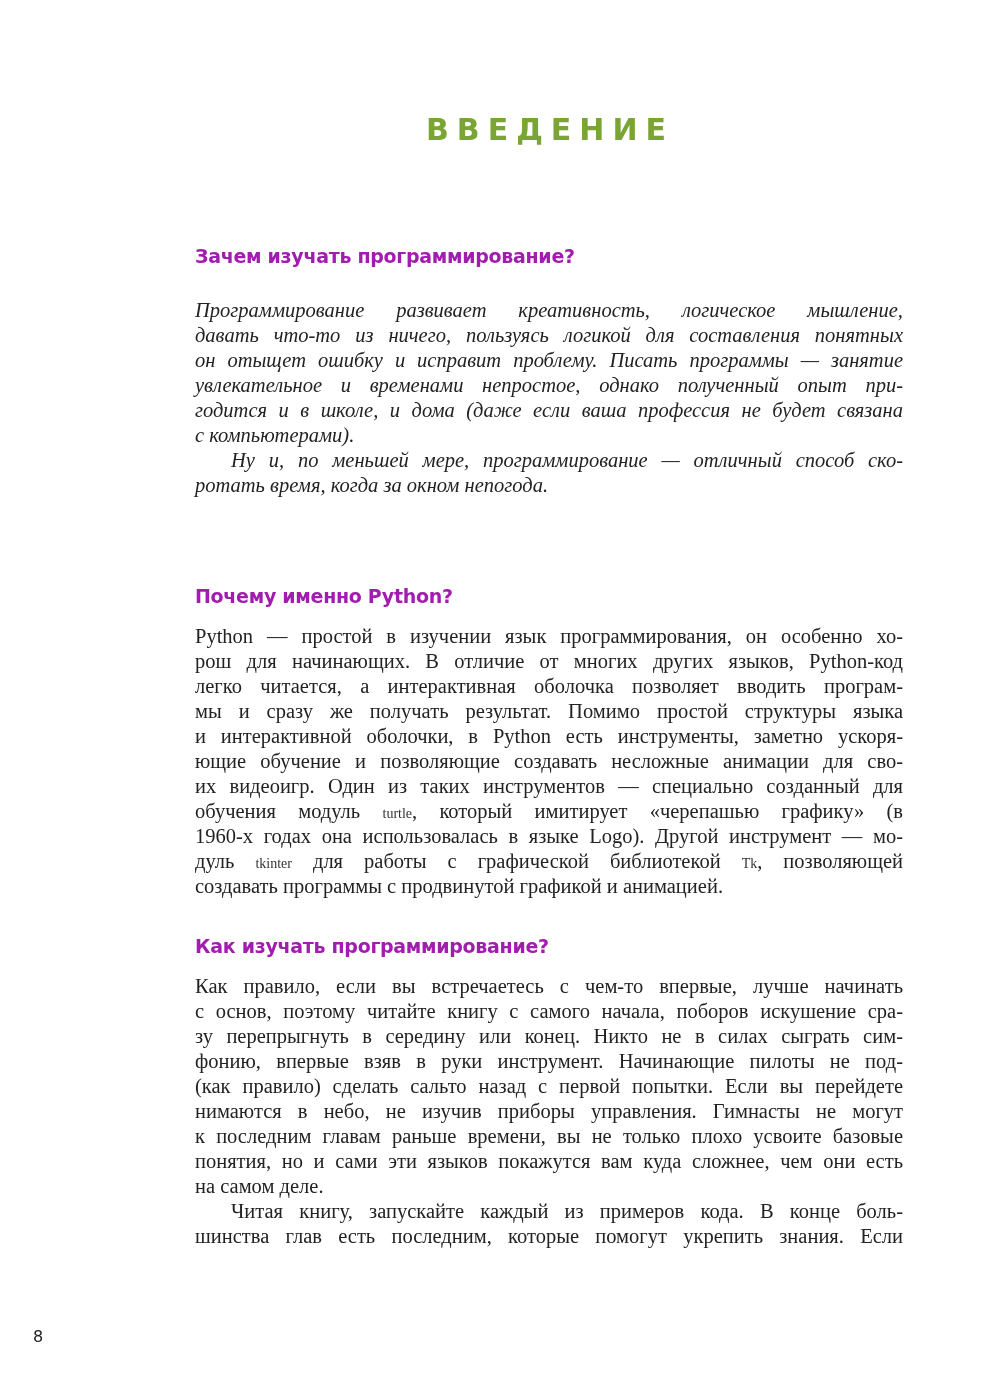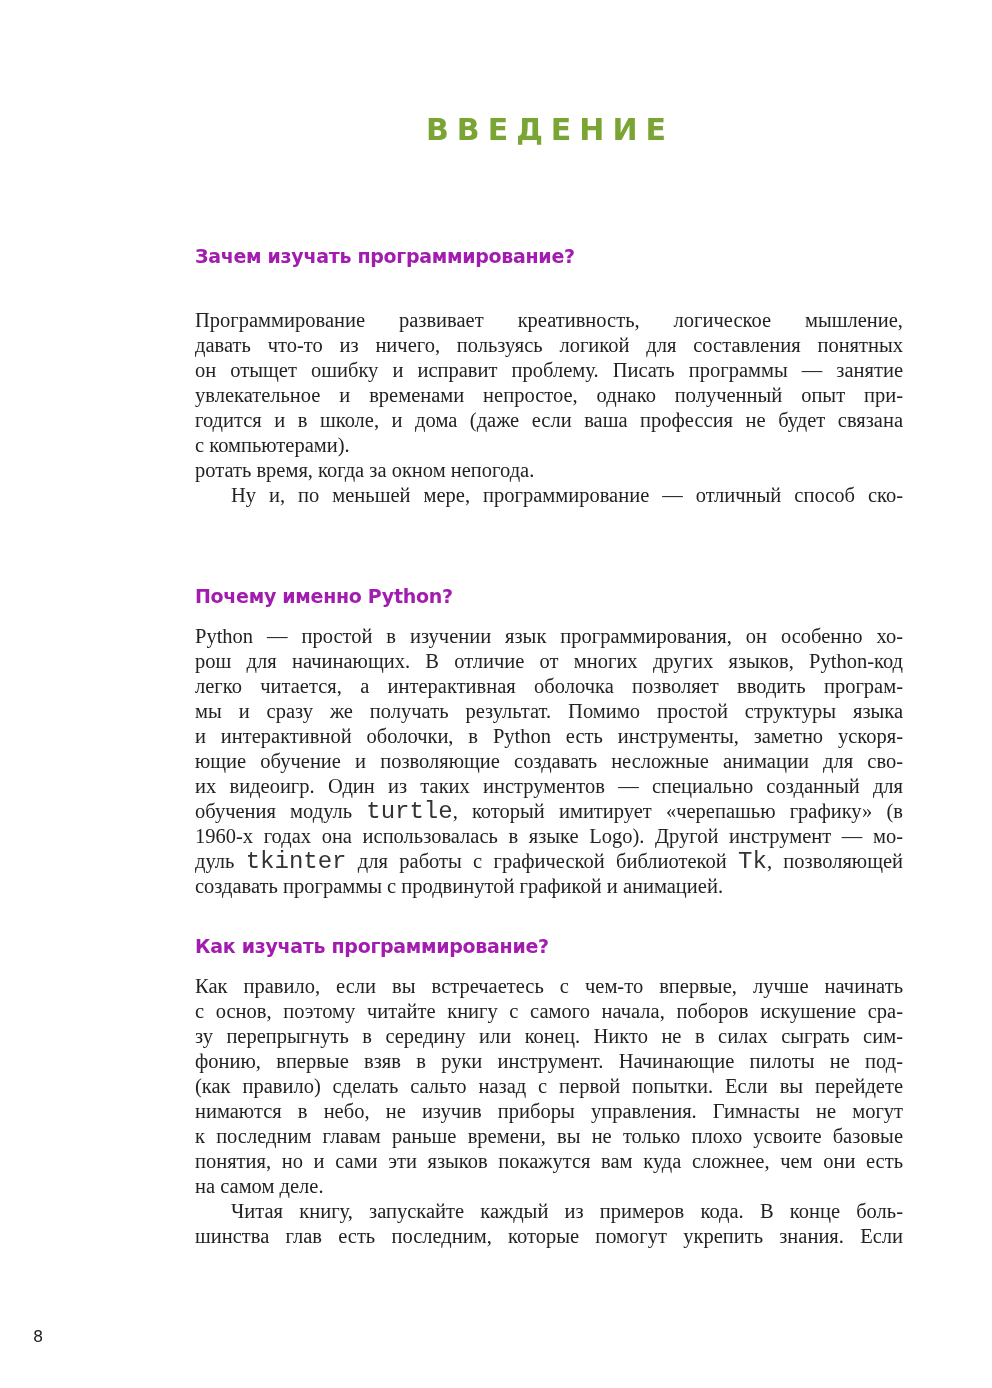--- a/index.html
+++ b/index.html
@@ -36,7 +36,7 @@
 <div class="page-title">ВВЕДЕНИЕ</div>
 
 <div class="h2" style="top:245px;">Зачем изучать программирование?</div>
-<div class="para" style="top:308px;">
+<div class="para" style="top:298px;font-style:italic;">
   <span class="line">Программирование развивает креативность, логическое мышление,</span>
   <span class="line">давать что-то из ничего, пользуясь логикой для составления понятных</span>
   <span class="line">он отыщет ошибку и исправит проблему. Писать программы — занятие</span>

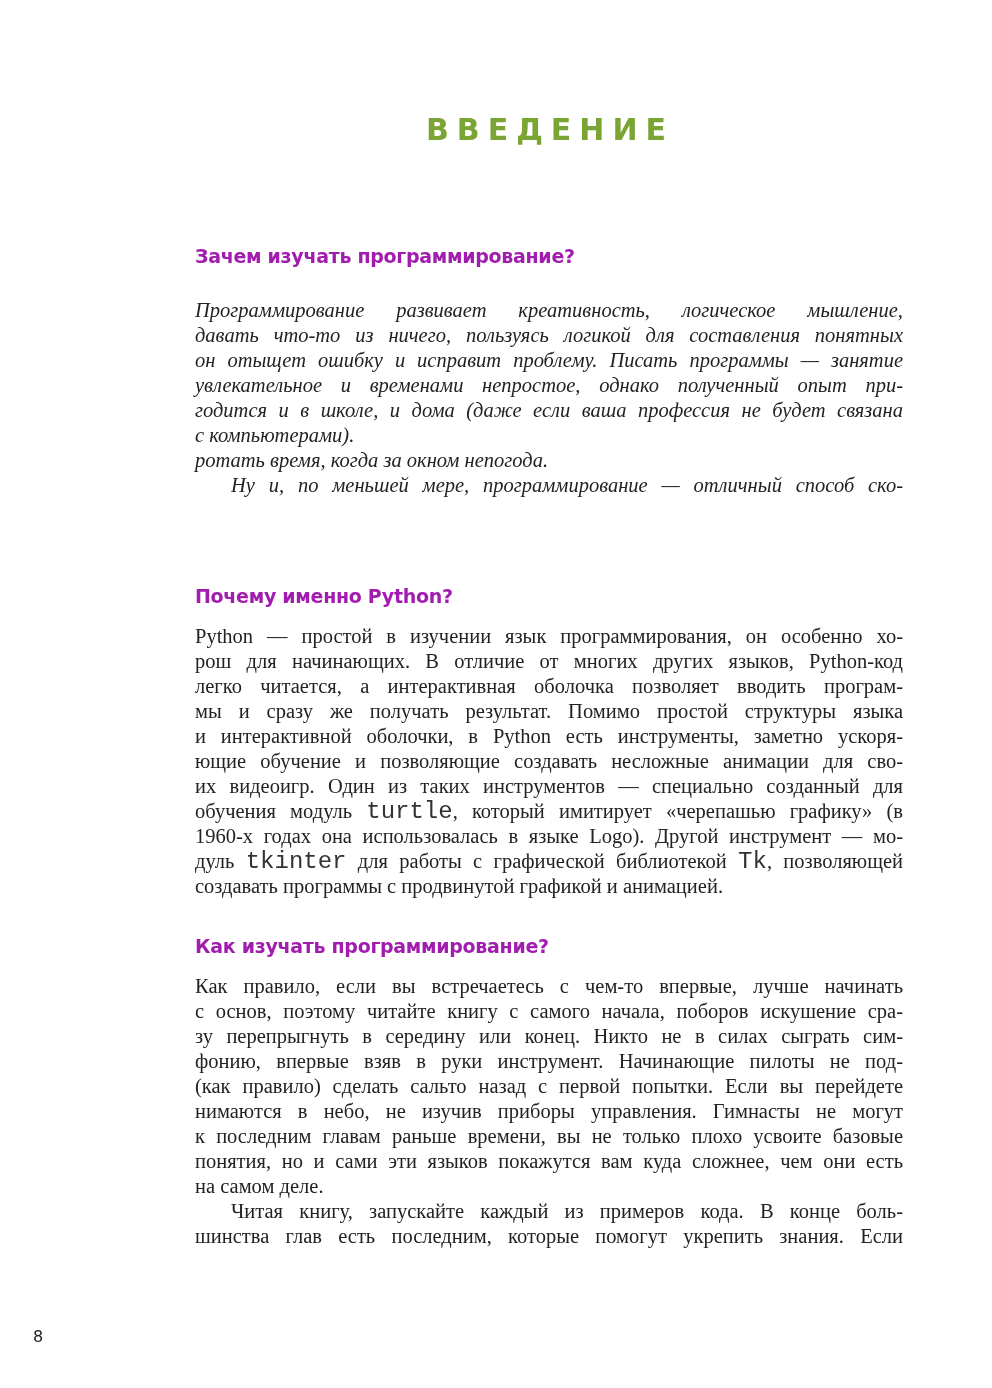--- a/index.html
+++ b/index.html
@@ -43,8 +43,8 @@
   <span class="line">увлекательное и временами непростое, однако полученный опыт при-</span>
   <span class="line">годится и в школе, и дома (даже если ваша профессия не будет связана</span>
   <span class="line last">с компьютерами).</span>
+  <span class="line indent">Ну и, по меньшей мере, программирование — отличный способ ско-</span>
   <span class="line last">ротать время, когда за окном непогода.</span>
-  <span class="line indent">Ну и, по меньшей мере, программирование — отличный способ ско-</span>
 </div>
 
 <div class="h2" style="top:585px;">Почему именно Python?</div>

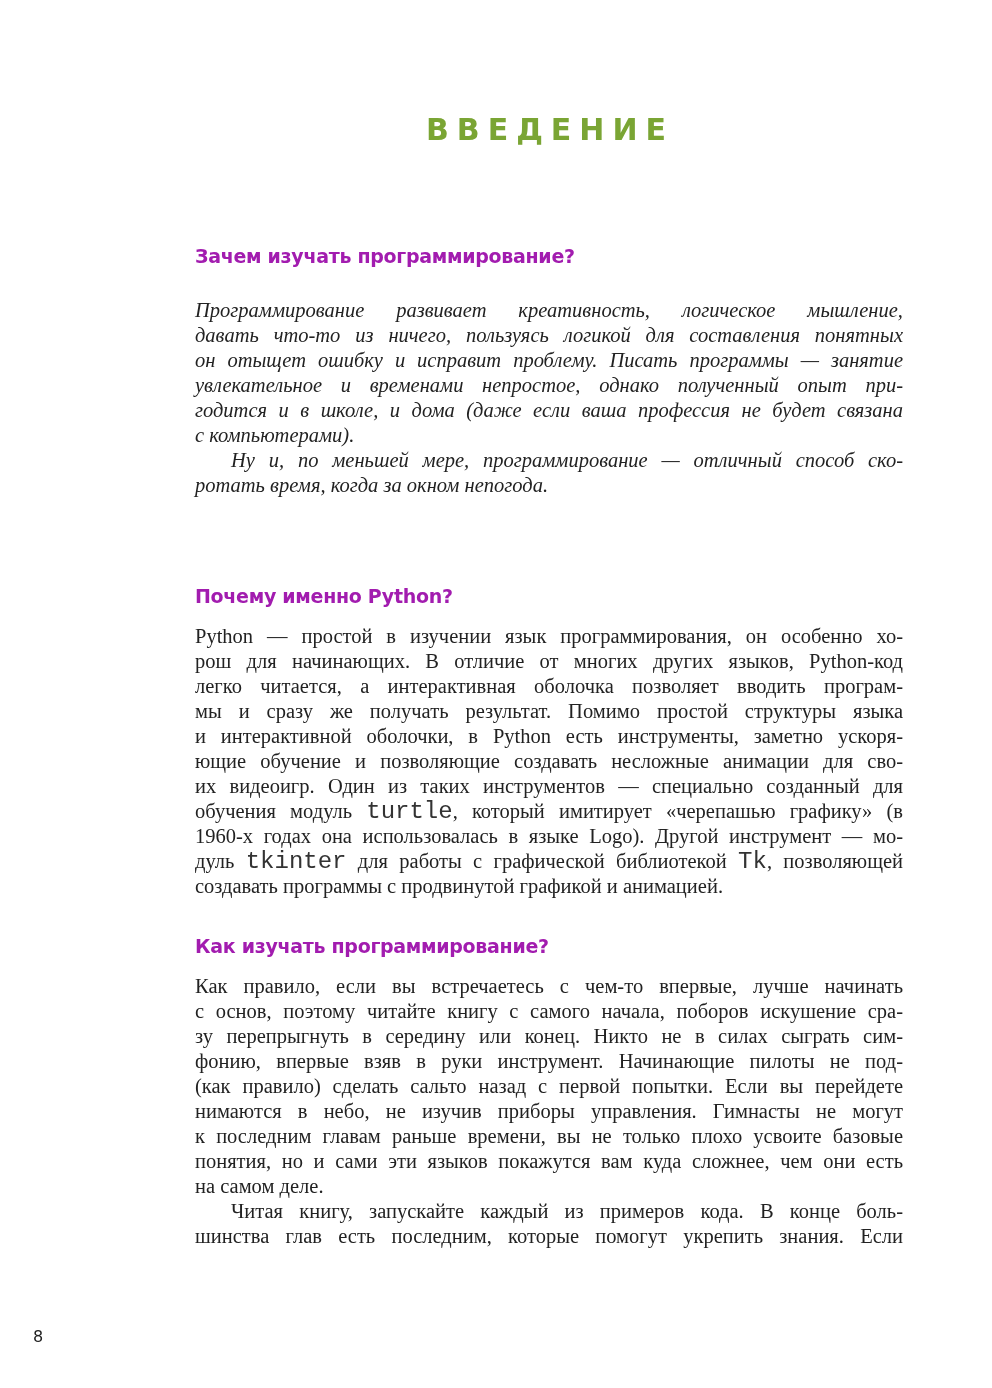--- a/index.html
+++ b/index.html
@@ -24,7 +24,7 @@
   .line { display: block; height: 25px; white-space: nowrap; text-align-last: justify; }
   .line.last { text-align-last: left; }
   .line.indent { padding-left: 36px; }
-  code, .mono { font-family: Liberation Mono, monospace; font-size: 24px; color: #333; }
+  code, .mono { font-family: Liberation Serif, serif; font-size: 14px; color: #333; }
   .page-num {
     position: absolute; left: 33px; top: 1327px;
     font-family: "DejaVu Sans", sans-serif; font-size: 16px; color: #222;

